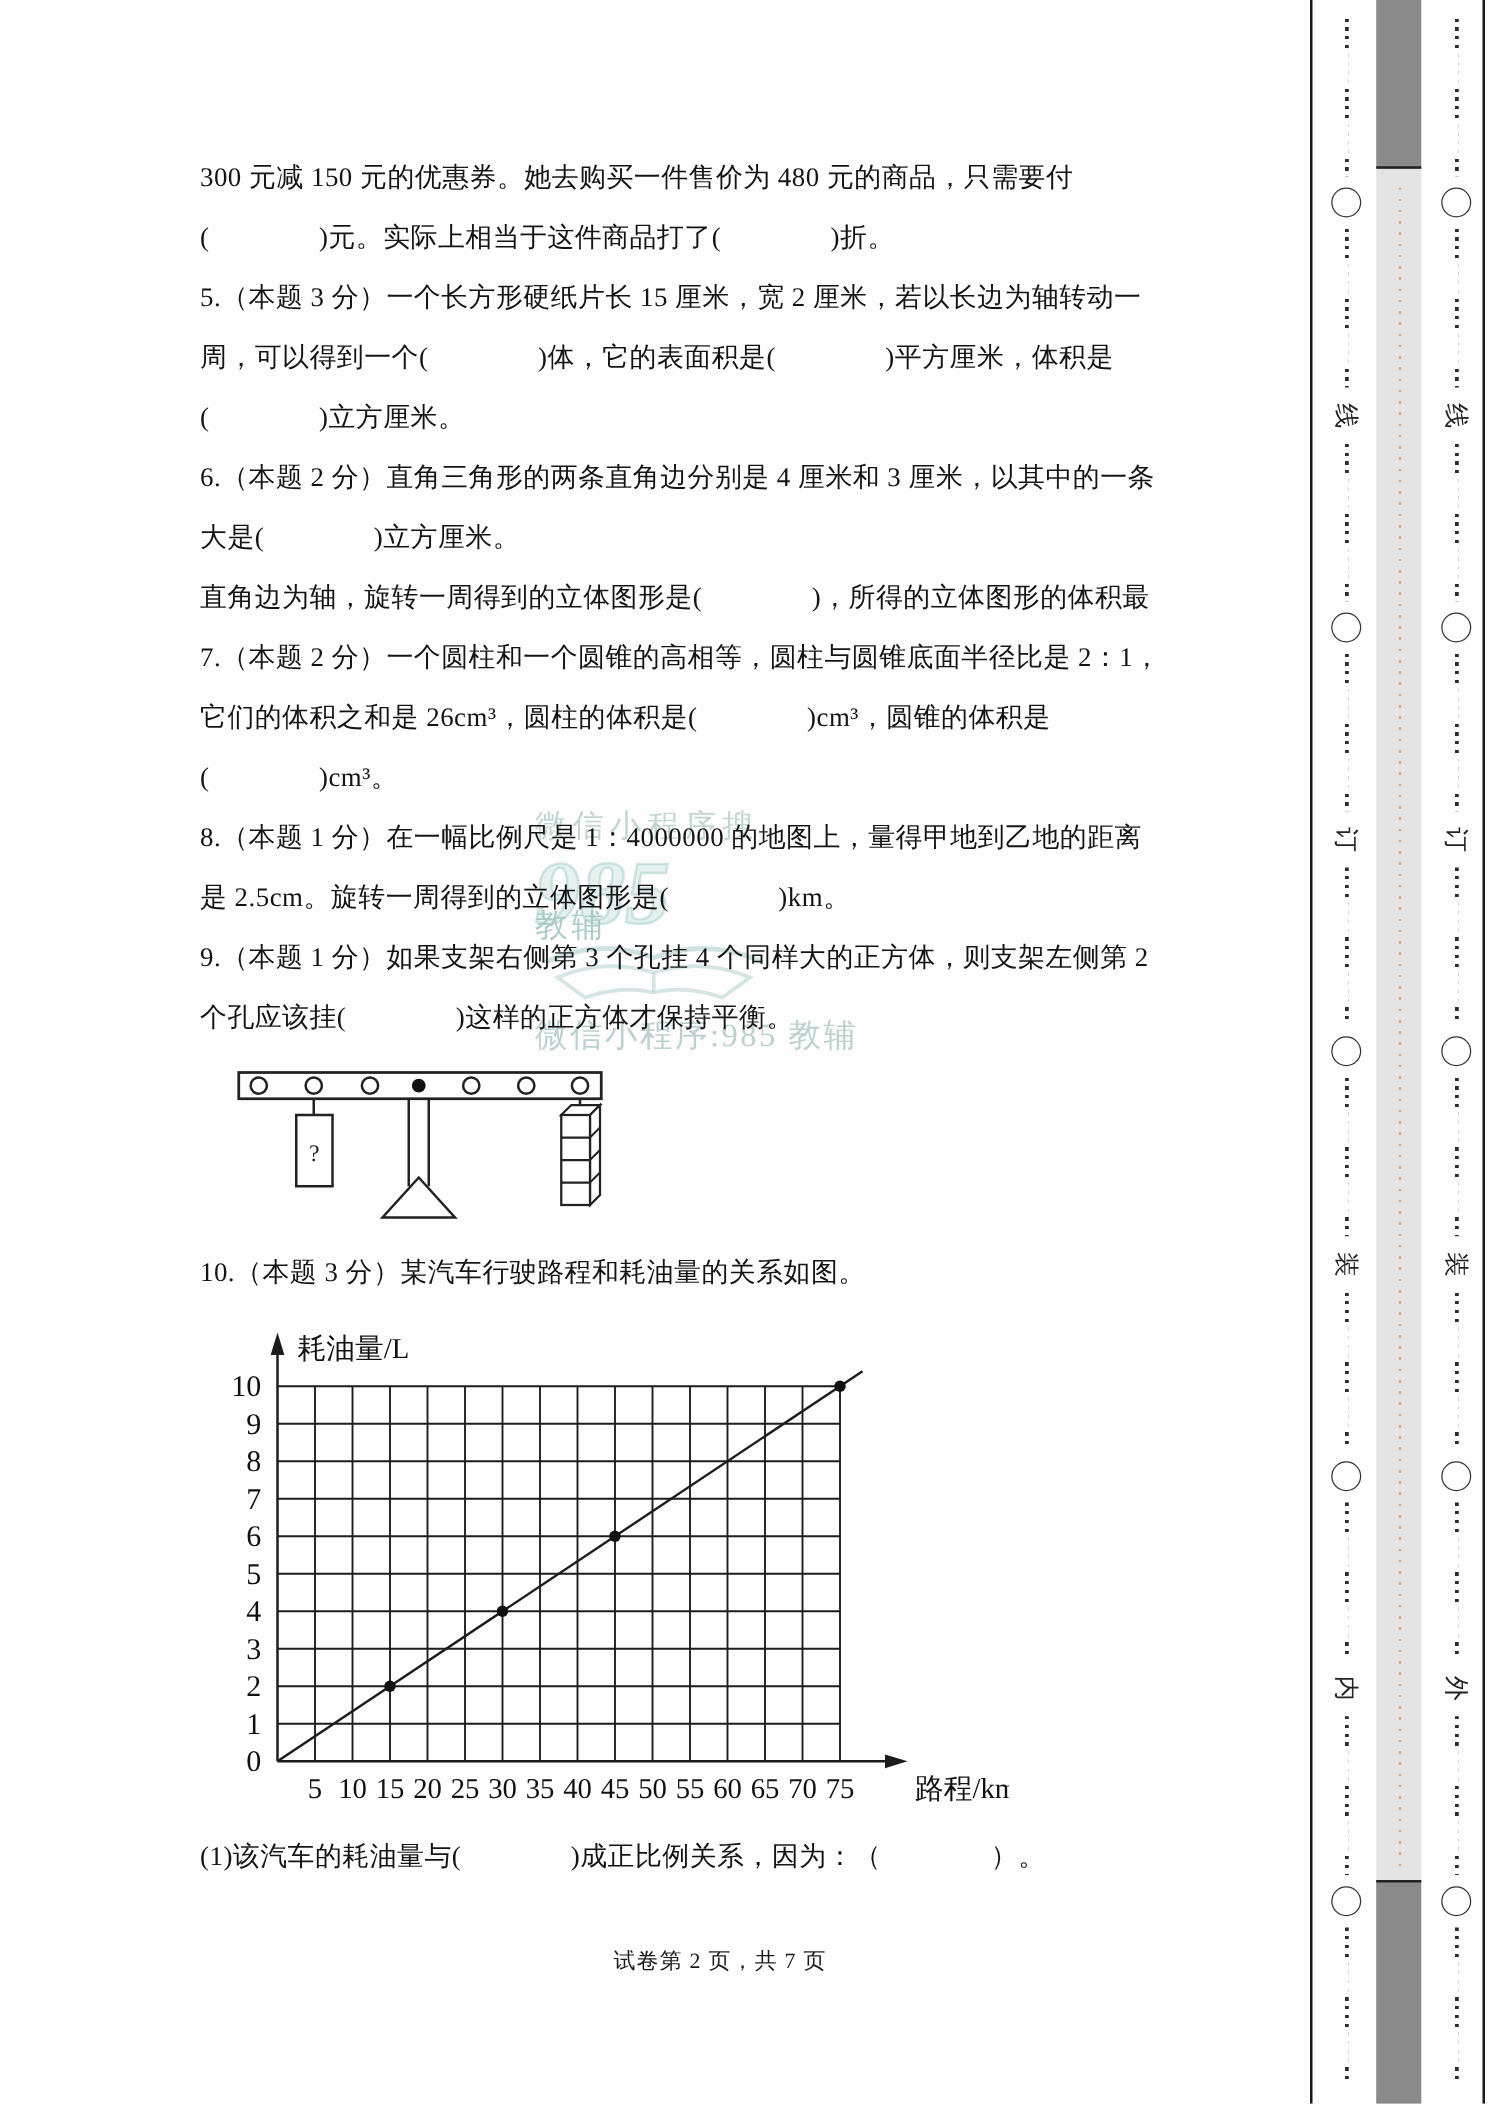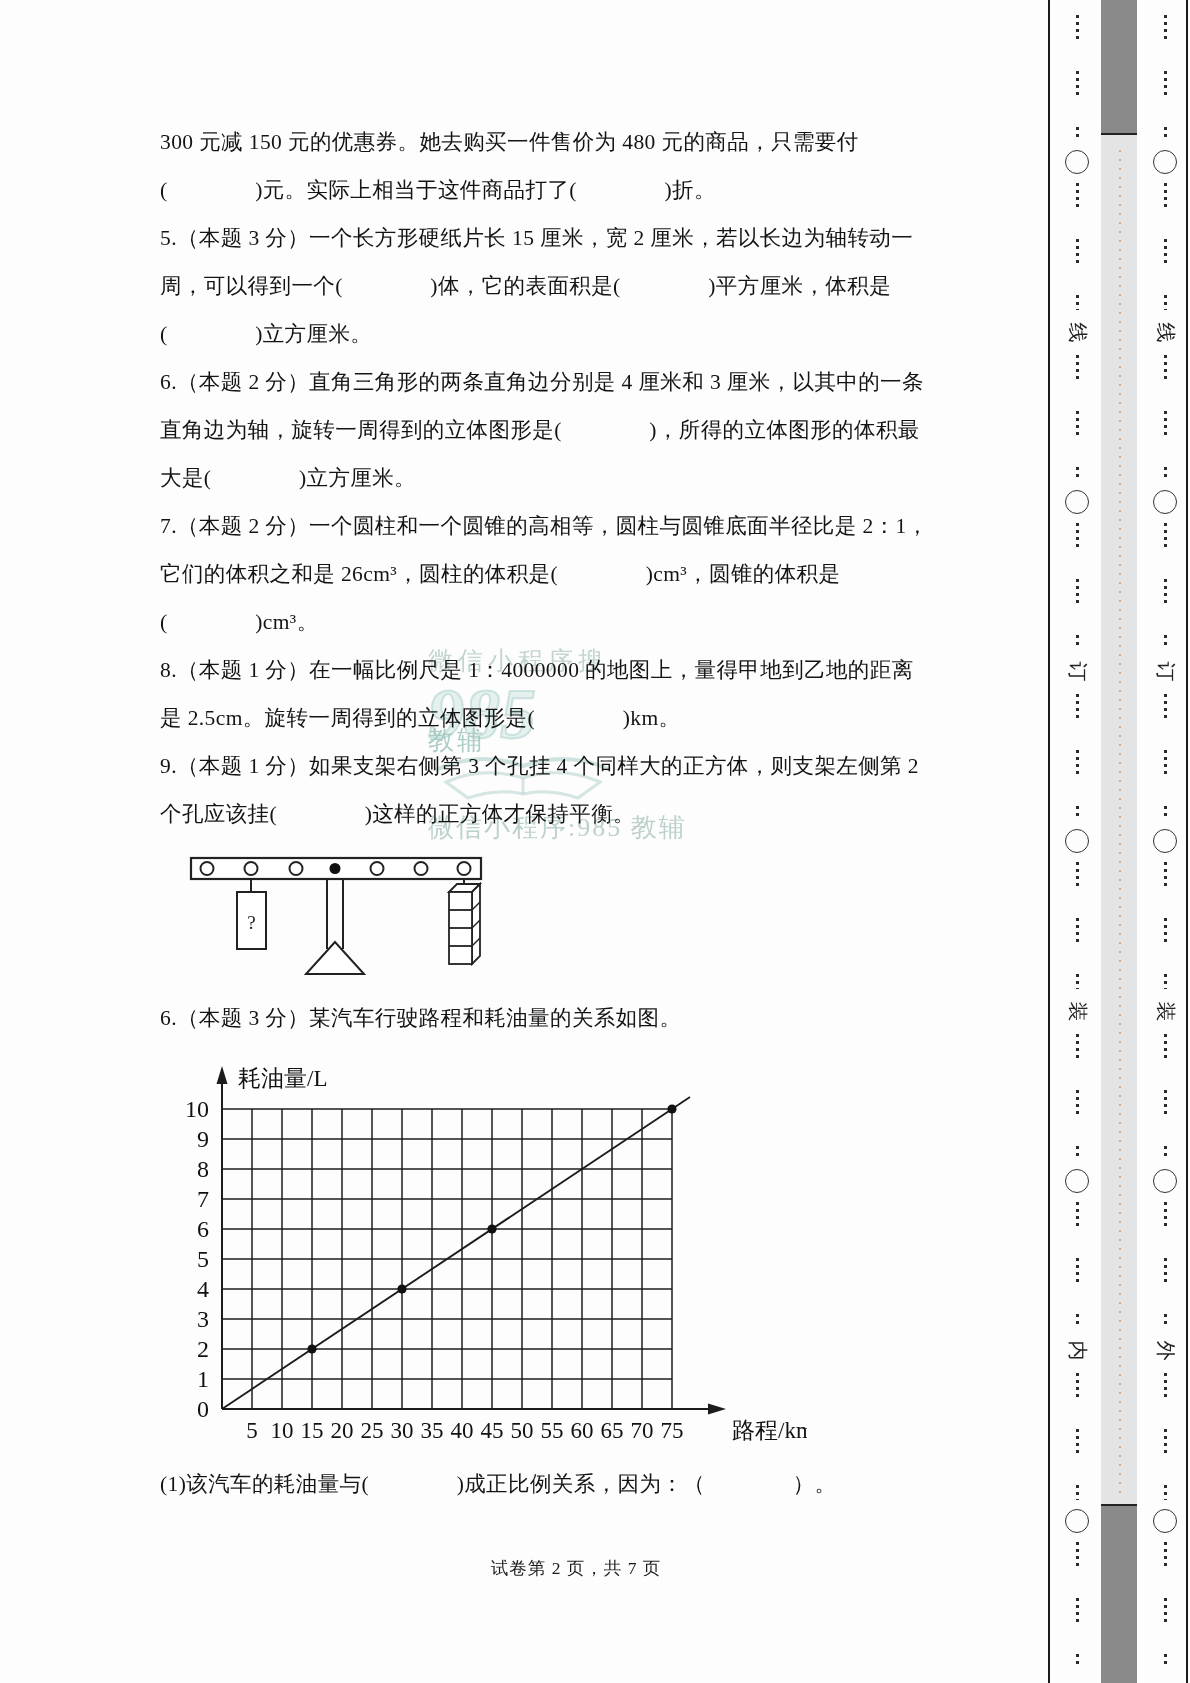--- a/index.html
+++ b/index.html
@@ -77,8 +77,8 @@
     <div class="tline">周，可以得到一个(　　　　)体，它的表面积是(　　　　)平方厘米，体积是</div>
     <div class="tline">(　　　　)立方厘米。</div>
     <div class="tline">6.（本题 2 分）直角三角形的两条直角边分别是 4 厘米和 3 厘米，以其中的一条</div>
+    <div class="tline">大是(　　　　)立方厘米。</div>
     <div class="tline">直角边为轴，旋转一周得到的立体图形是(　　　　)，所得的立体图形的体积最</div>
-    <div class="tline">大是(　　　　)立方厘米。</div>
     <div class="tline">7.（本题 2 分）一个圆柱和一个圆锥的高相等，圆柱与圆锥底面半径比是 2：1，</div>
     <div class="tline">它们的体积之和是 26cm³，圆柱的体积是(　　　　)cm³，圆锥的体积是</div>
     <div class="tline">(　　　　)cm³。</div>

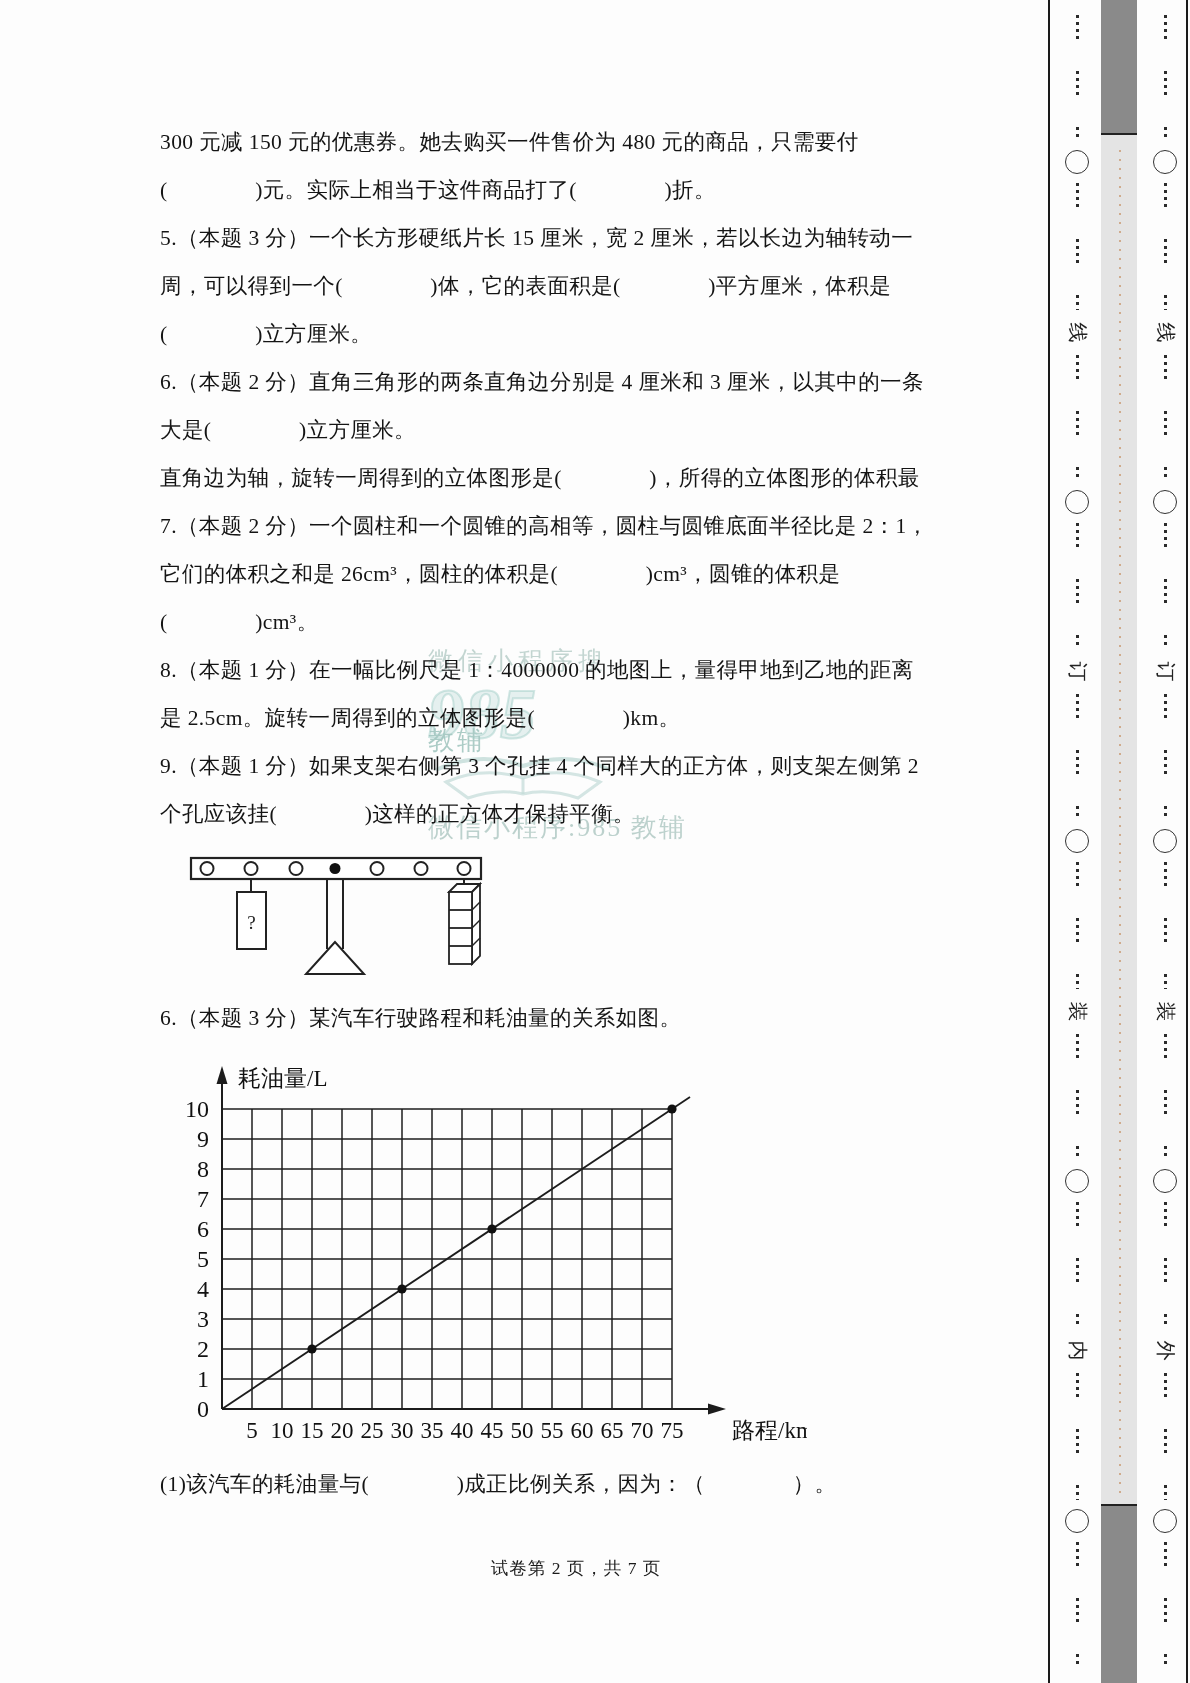--- a/index.html
+++ b/index.html
@@ -129,7 +129,7 @@
       </svg>
     </div>
 
-    <div class="tline">6.（本题 3 分）某汽车行驶路程和耗油量的关系如图。</div>
+    <div class="tline">10.（本题 3 分）某汽车行驶路程和耗油量的关系如图。</div>
 
     <div class="chart-wrap">
       <svg id="chart-svg" width="645" height="412" viewBox="0 0 645 412">

